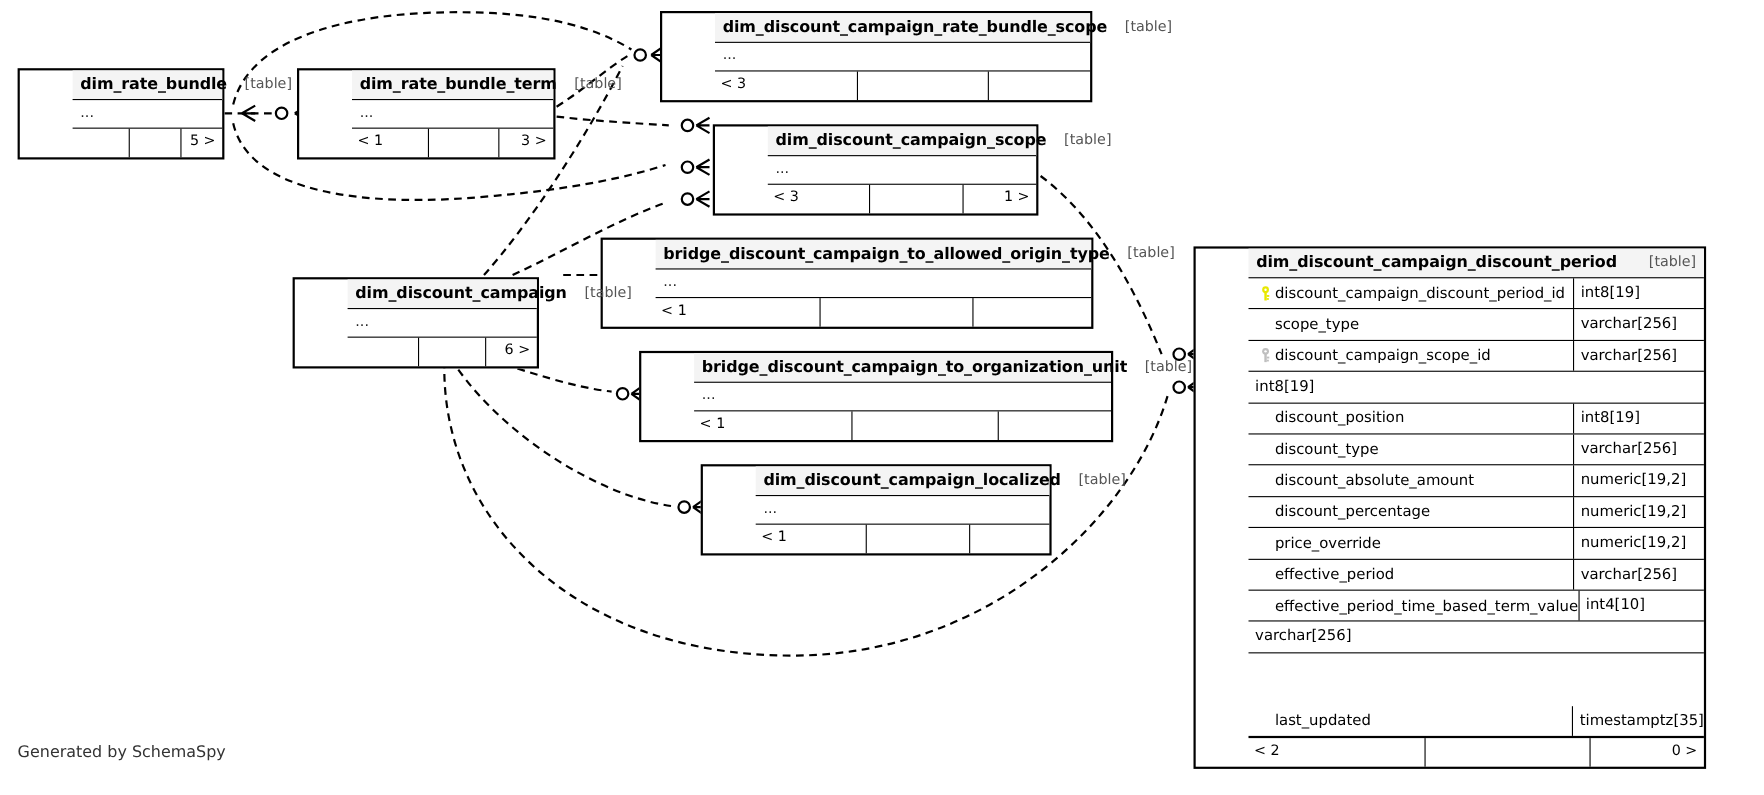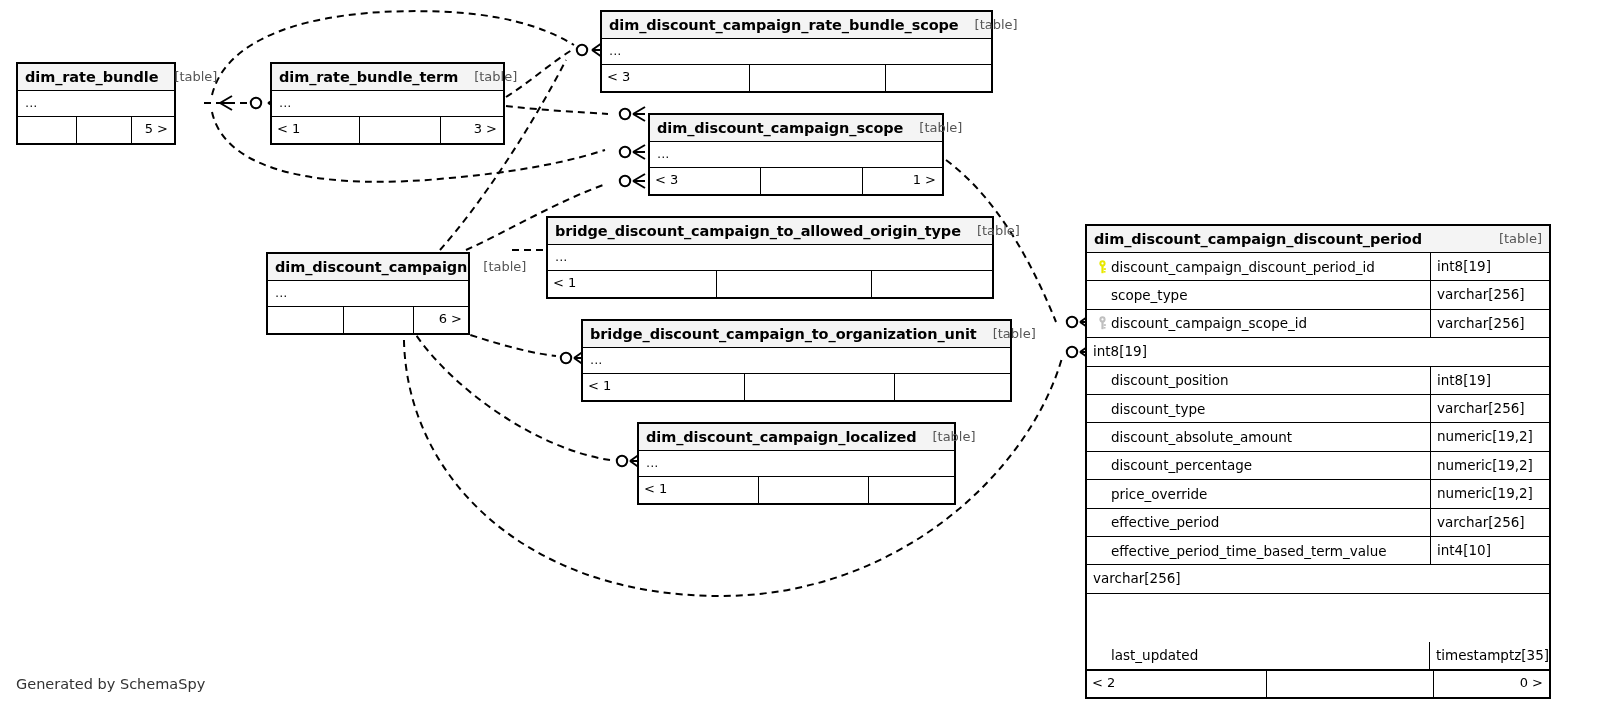--- a/index.html
+++ b/index.html
@@ -35,6 +35,7 @@
     font-size: 13.5px;
     color: #000000;
     z-index: 5;
+    padding-left: 48px;
   }
   .tbl-head {
     display: flex;

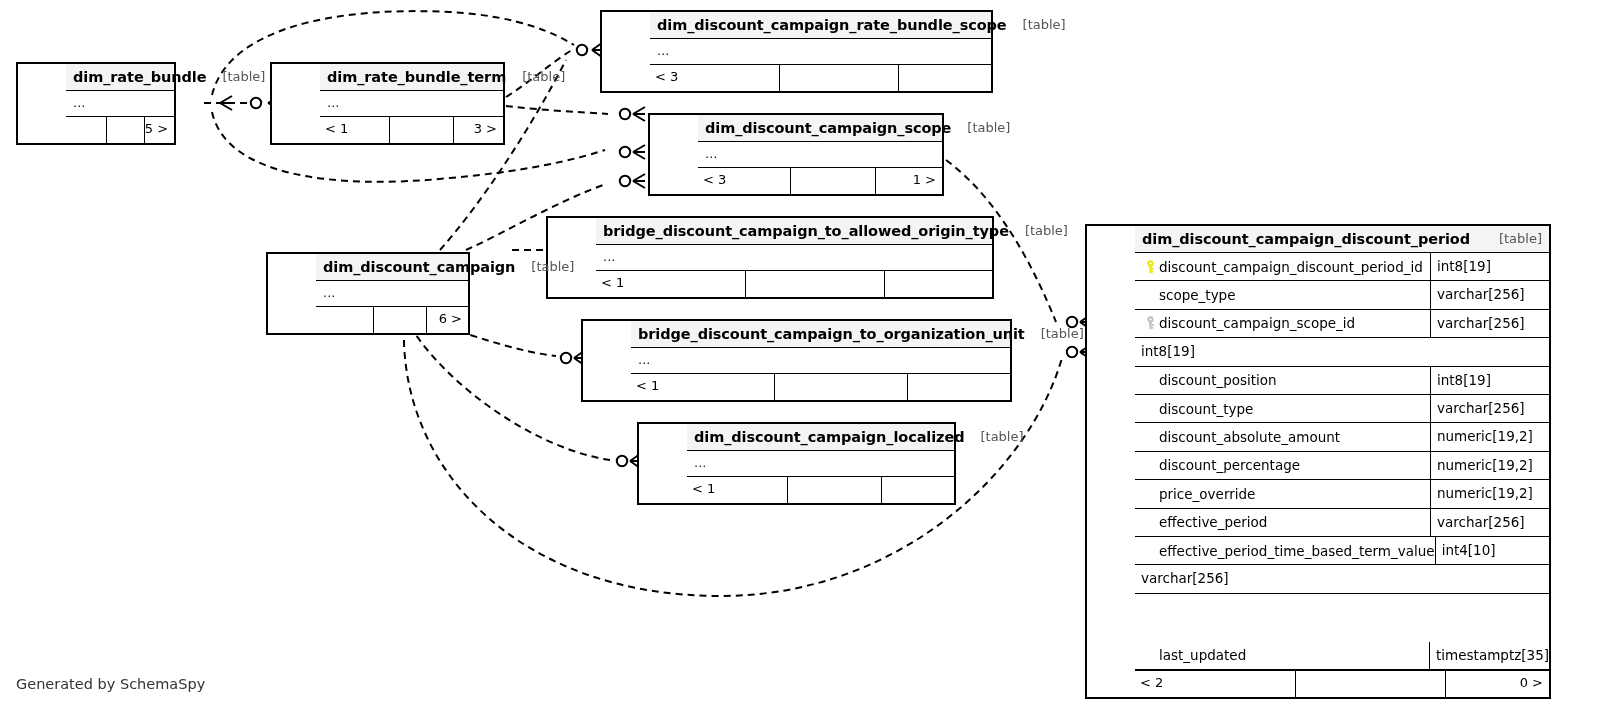--- a/index.html
+++ b/index.html
@@ -243,7 +243,7 @@
   </svg>
 
   <div id="compact-tables">
-      <div class="tbl" style="left: 16px; top: 62px; width: 160px;">
+      <div class="tbl" style="left: 16px; top: 62px; width: 188px;">
         <div class="tbl-head">
           <span class="tbl-name">dim_rate_bundle</span>
           <span class="tbl-kind">[table]</span>

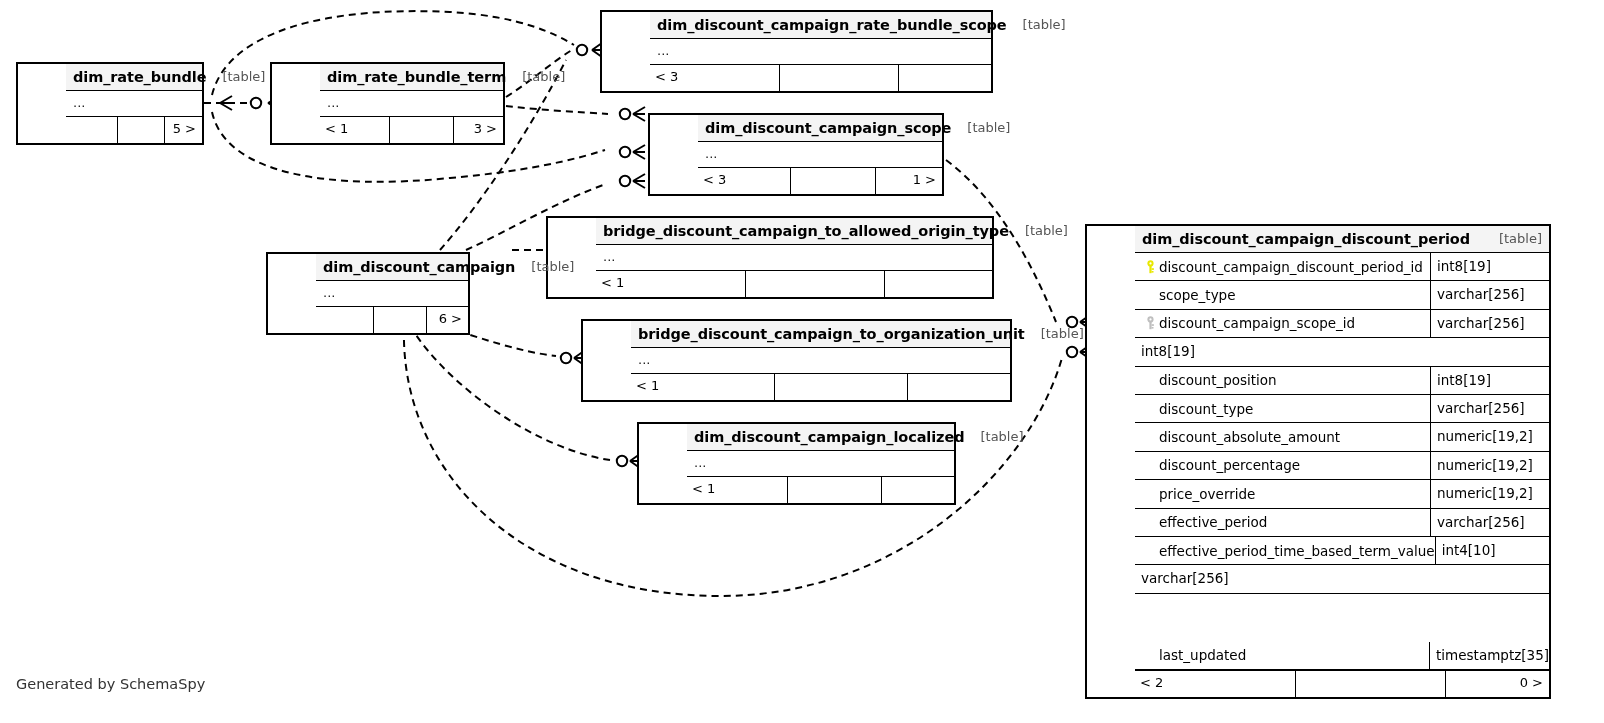--- a/index.html
+++ b/index.html
@@ -327,7 +327,7 @@
           <div class="f-r"></div>
         </div>
       </div>
-      <div class="tbl" style="left: 266px; top: 252px; width: 204px;">
+      <div class="tbl" style="left: 266px; top: 252px; width: 224px;">
         <div class="tbl-head">
           <span class="tbl-name">dim_discount_campaign</span>
           <span class="tbl-kind">[table]</span>

